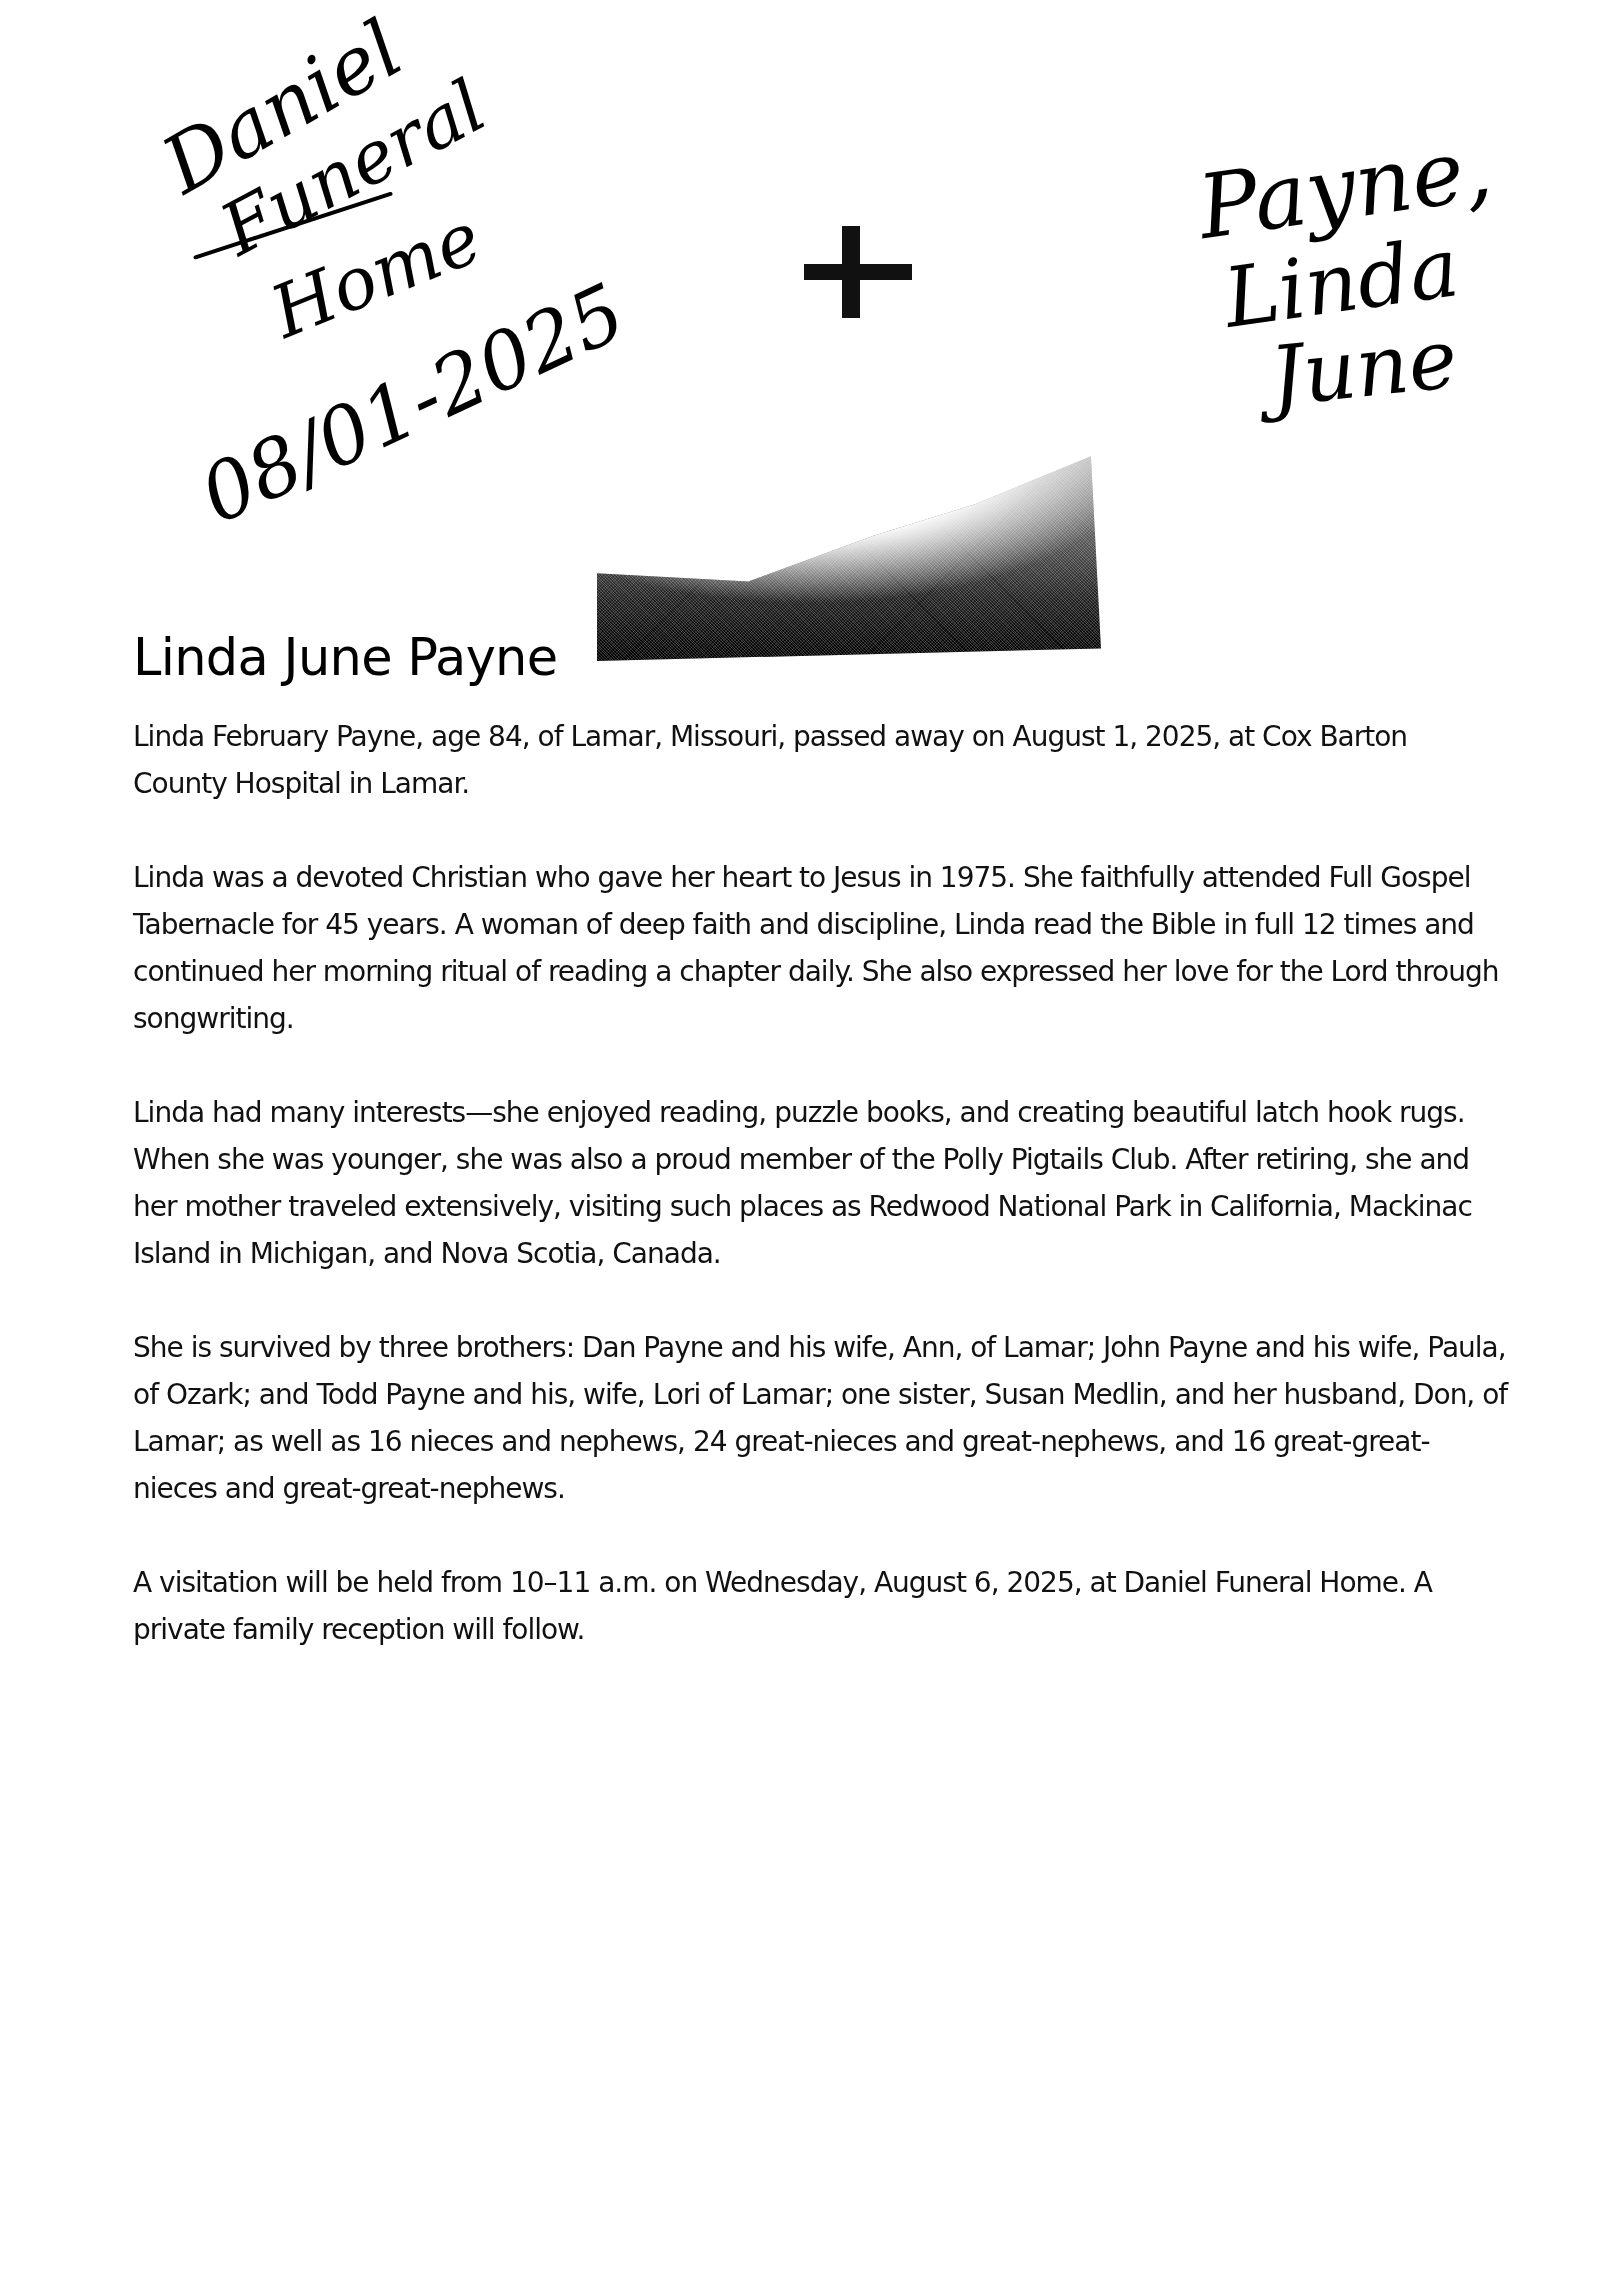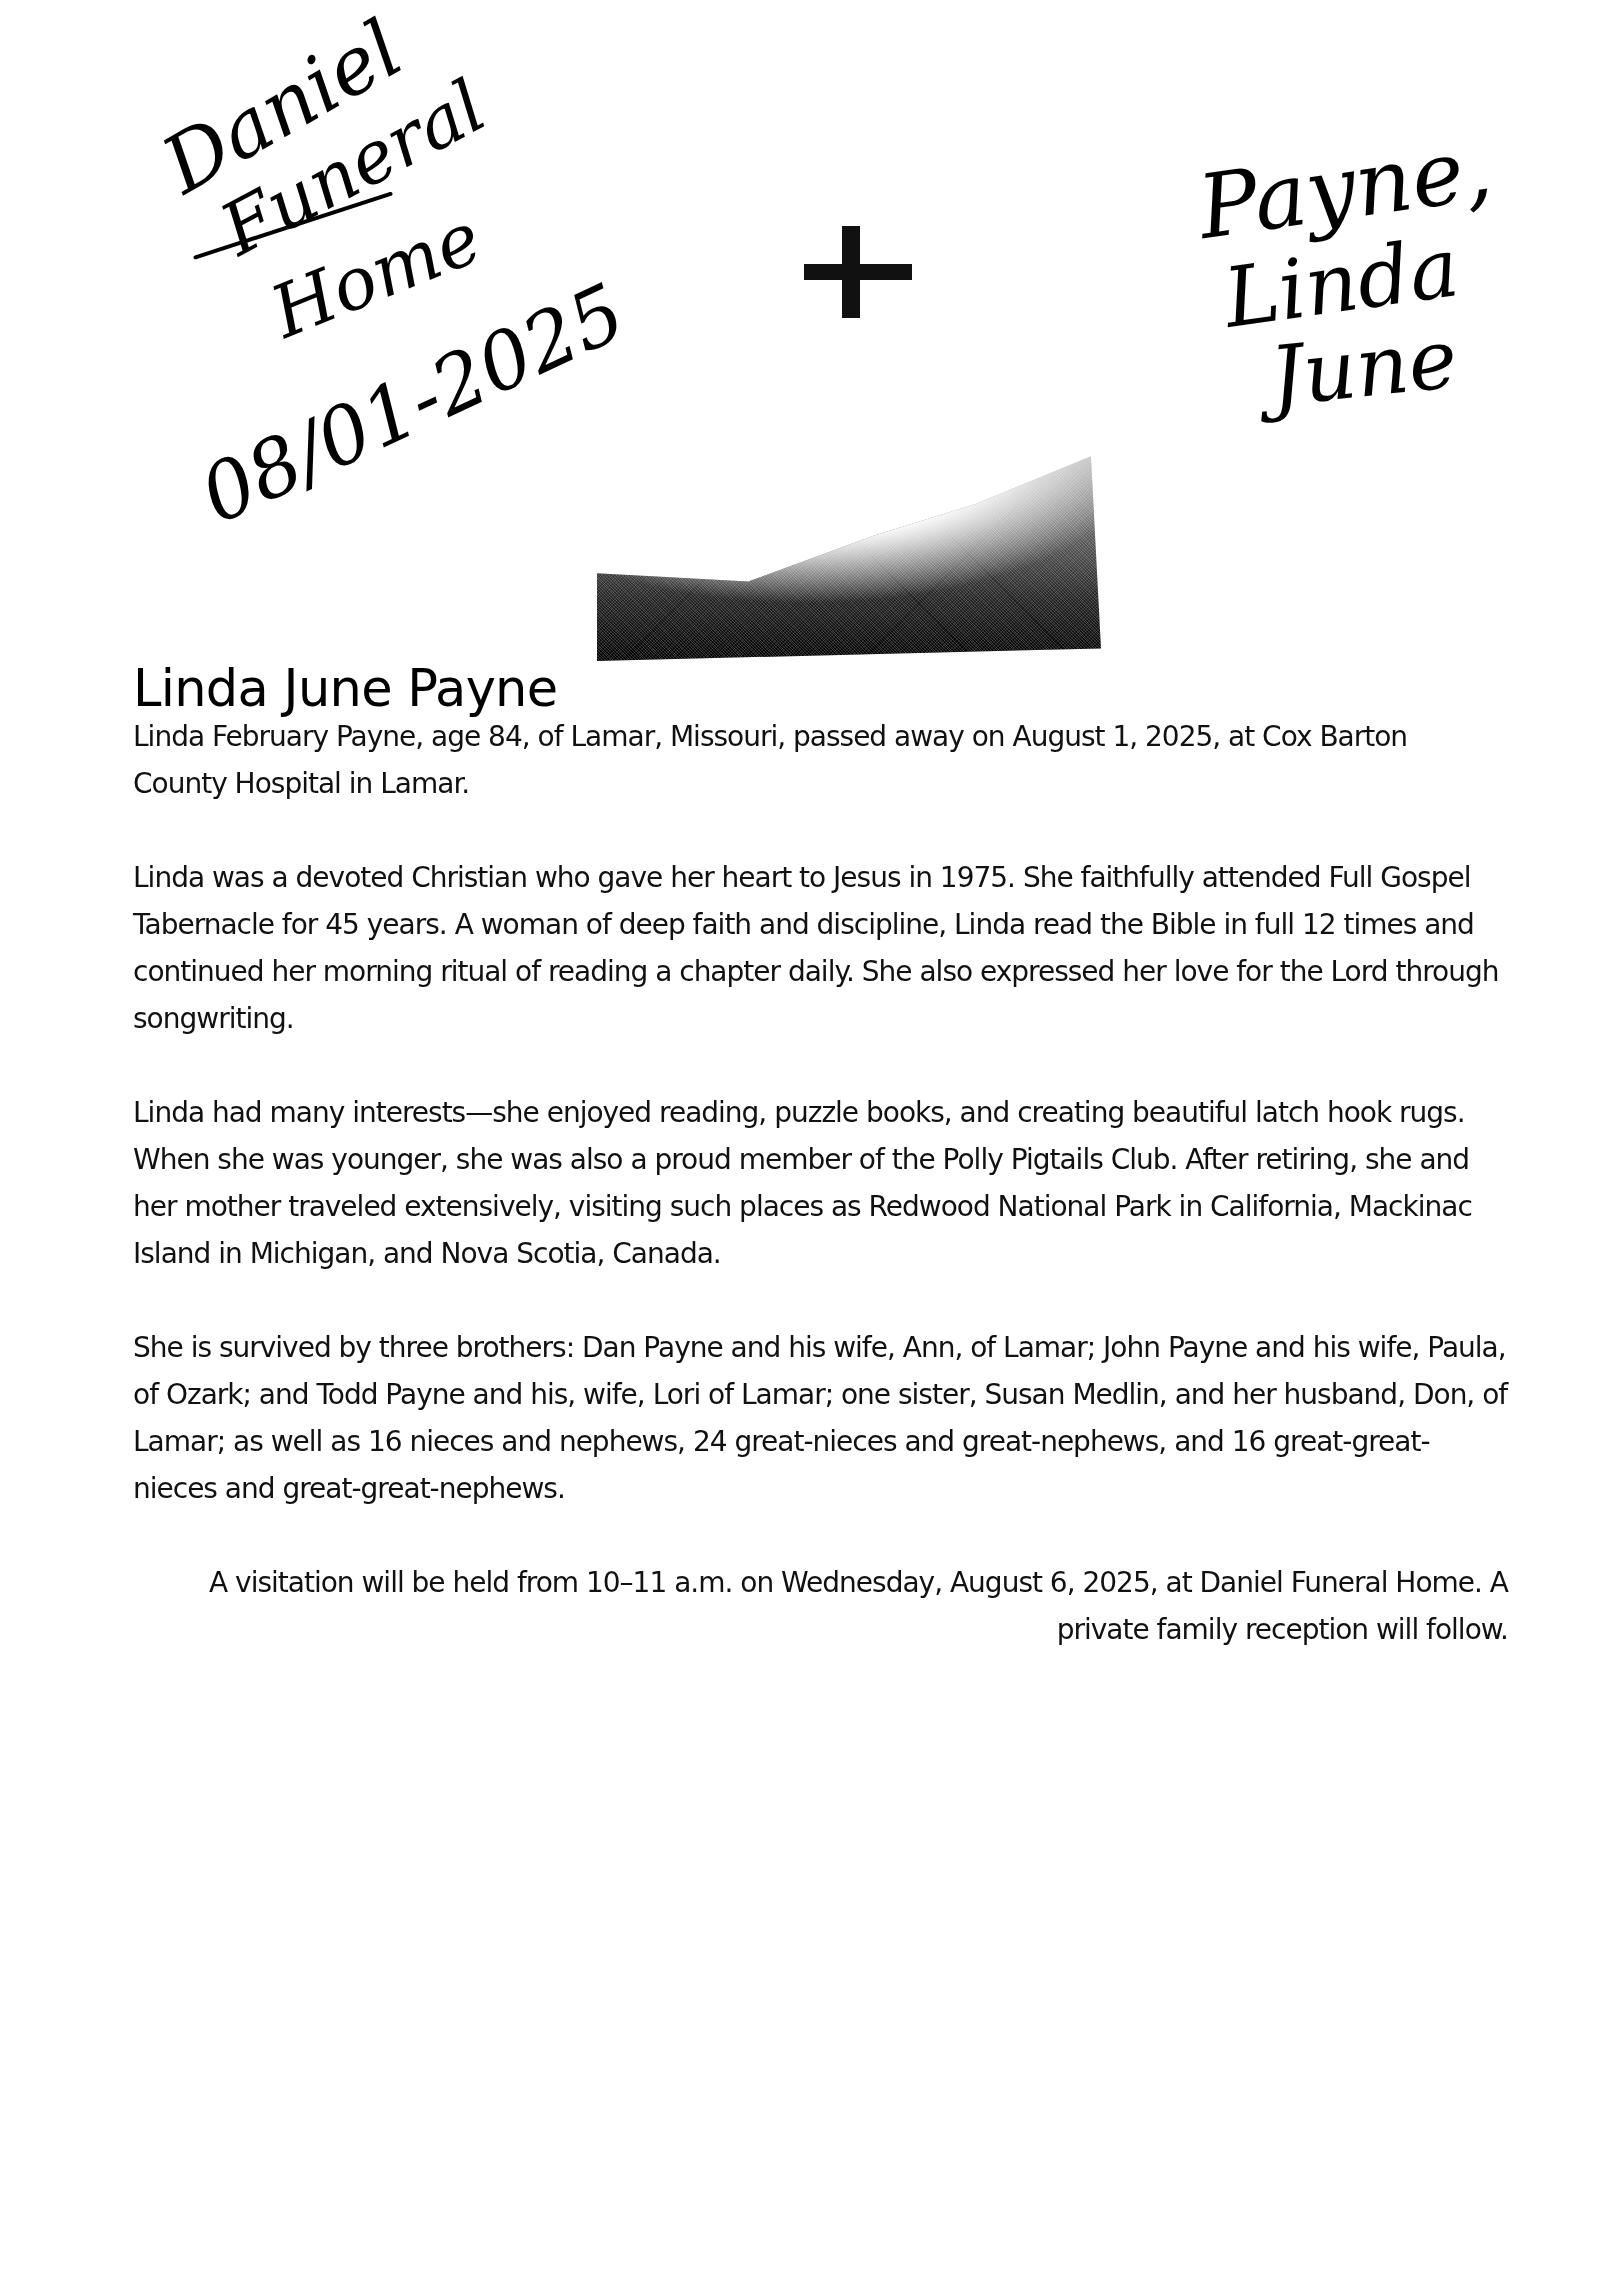--- a/index.html
+++ b/index.html
@@ -44,7 +44,7 @@
   }
 
   .title {
-    position: absolute; left: 133px; top: 625px;
+    position: absolute; left: 133px; top: 594px;
     font-family: "DejaVu Sans", sans-serif;
     font-size: 51px; font-weight: 400; color: #000;
     letter-spacing: -0.7px; white-space: nowrap;

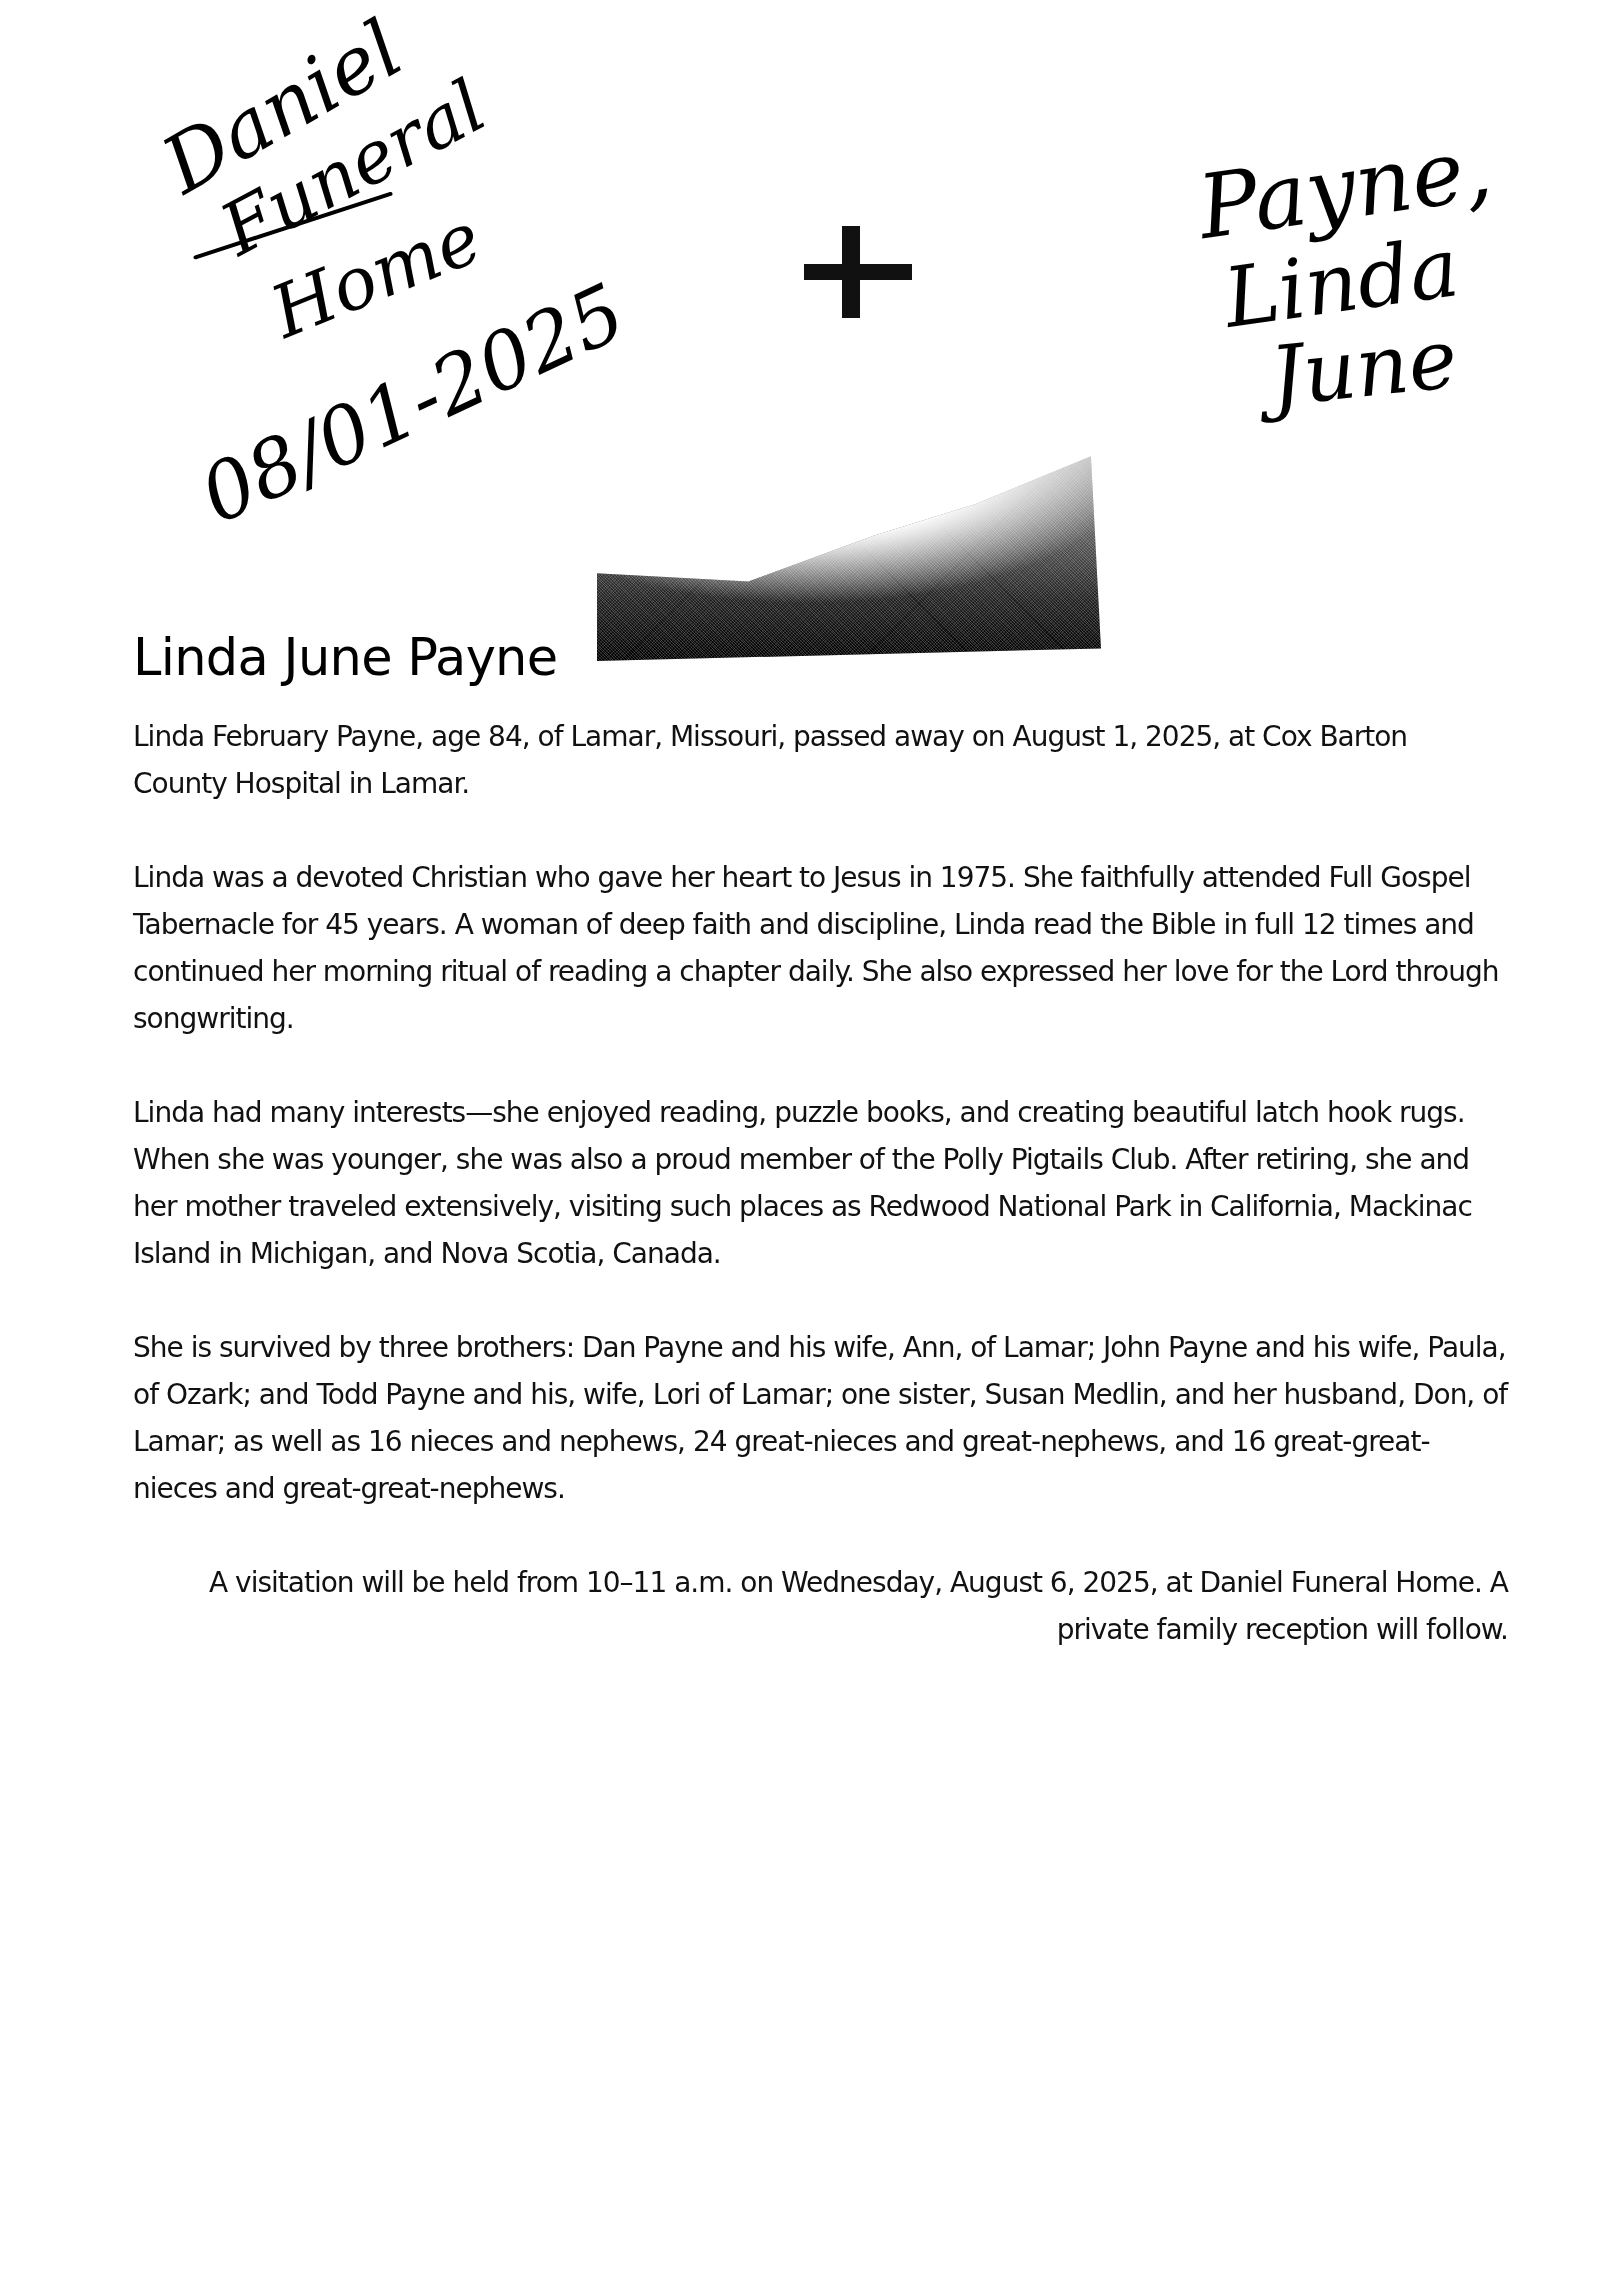--- a/index.html
+++ b/index.html
@@ -57,7 +57,7 @@
     letter-spacing: -1px;
   }
   .body p { margin: 0 0 47px 0; }
-  .body p.last { margin-bottom: 4px; text-align: right; }
+  .body p.last { margin-bottom: 4px; }
 </style>
 </head>
 <body>

